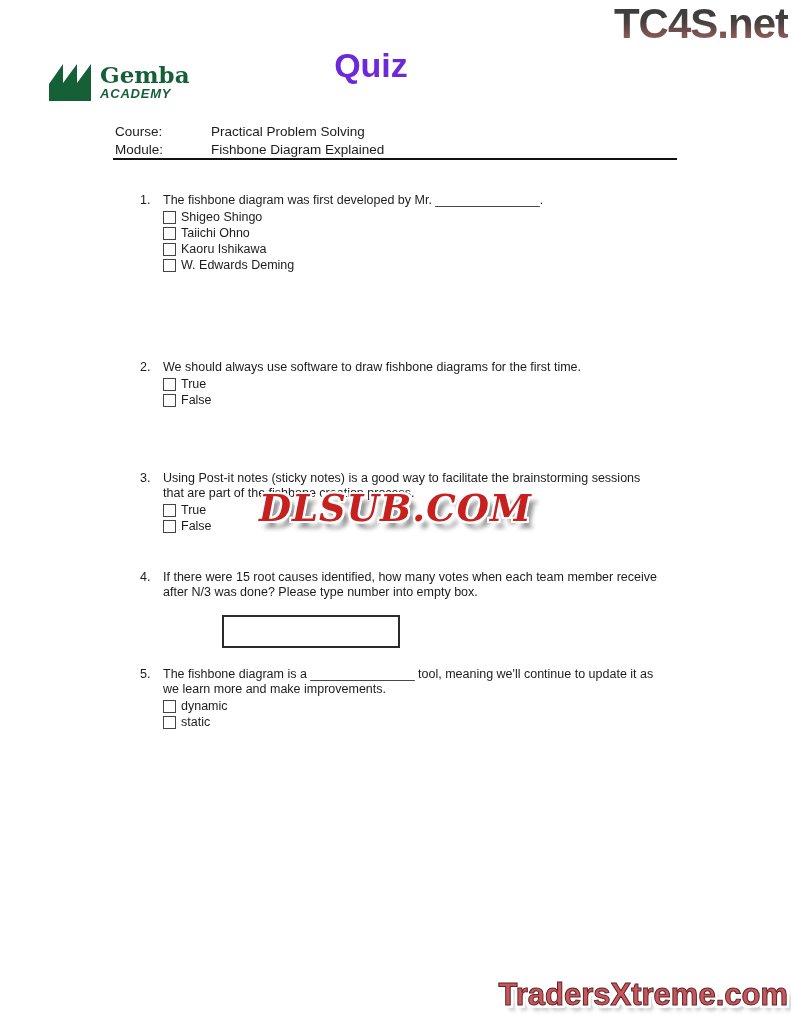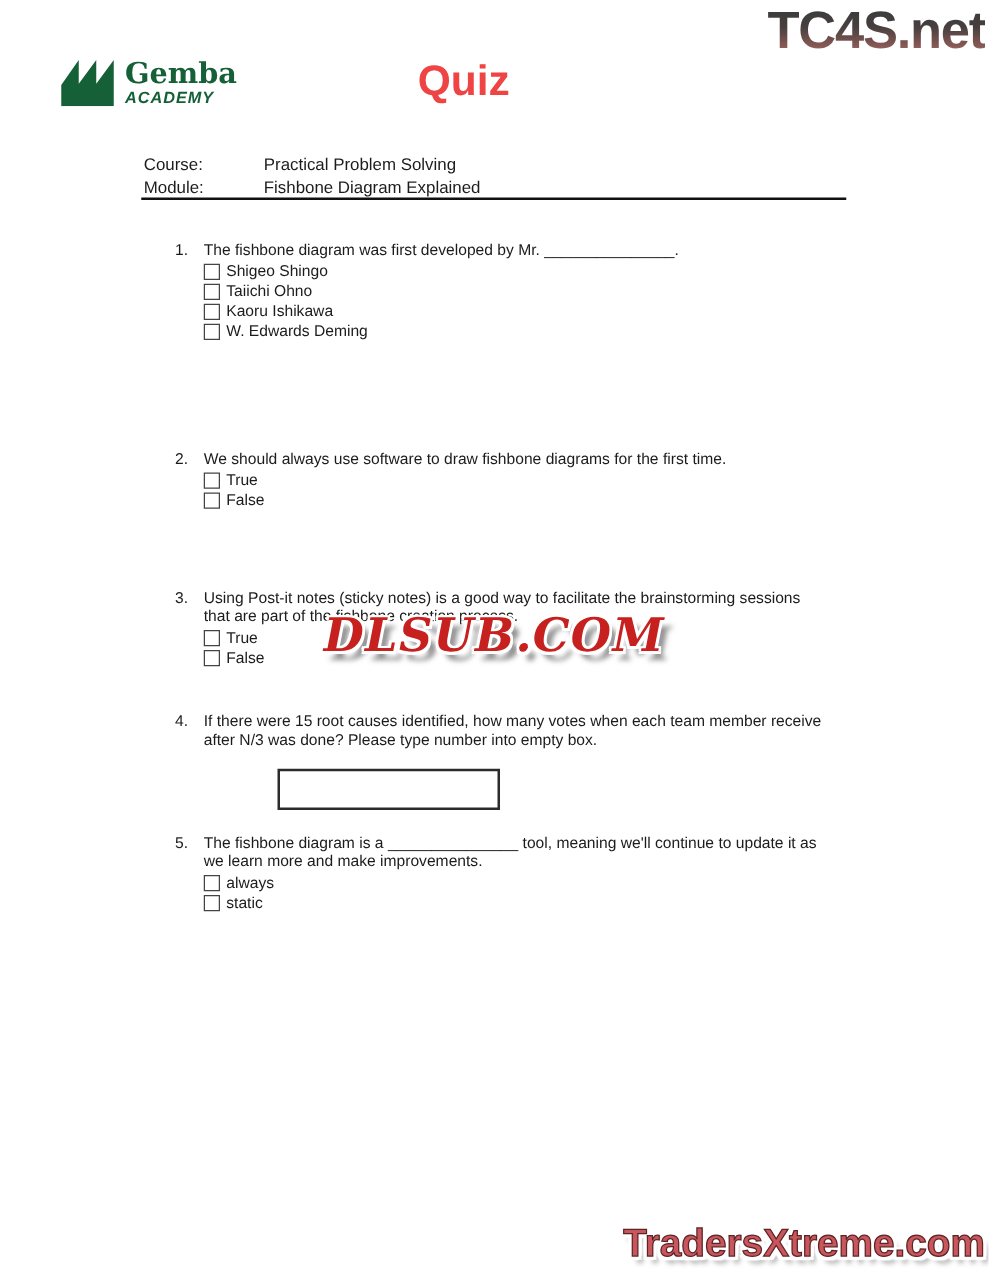--- a/index.html
+++ b/index.html
@@ -14,7 +14,7 @@
   }
 
   
-  .logo { position:absolute; left:48px; top:44px; display:flex; align-items:flex-end; }
+  .logo { position:absolute; left:48px; top:60px; display:flex; align-items:flex-end; }
   .logo svg { display:block; margin-right:7px; }
   .logo-gemba {
     font-family:"DejaVu Serif", serif;

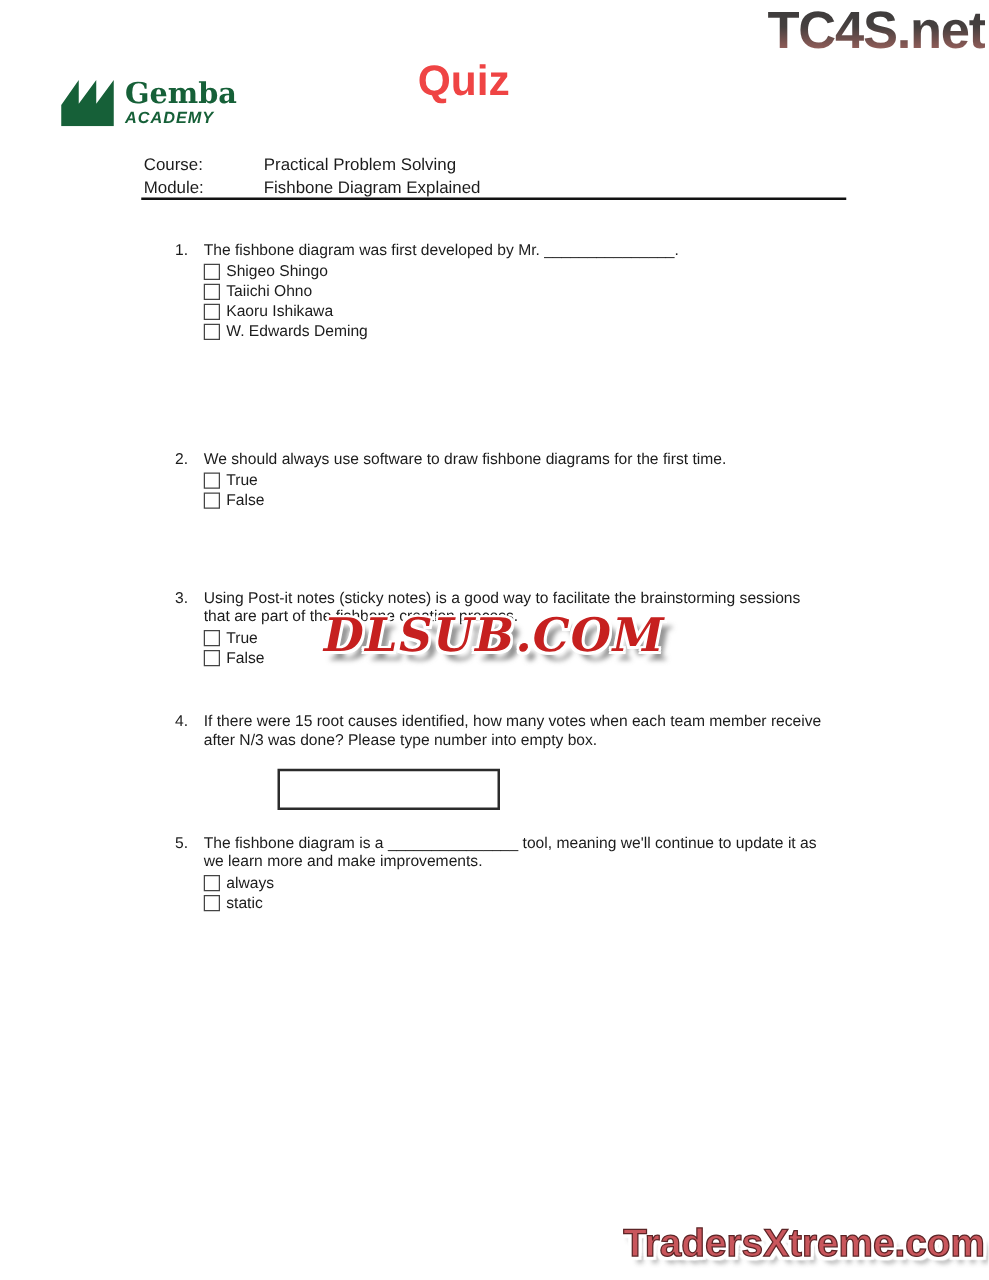--- a/index.html
+++ b/index.html
@@ -29,7 +29,7 @@
   
   .quiz-title {
     position:absolute; left:0; top:46px; width:742px;
-    text-align:center; font-size:34px; font-weight:bold; color:#ef4444;
+    text-align:center; font-size:34px; font-weight:bold; color:#6d28d9;
   }
 
   

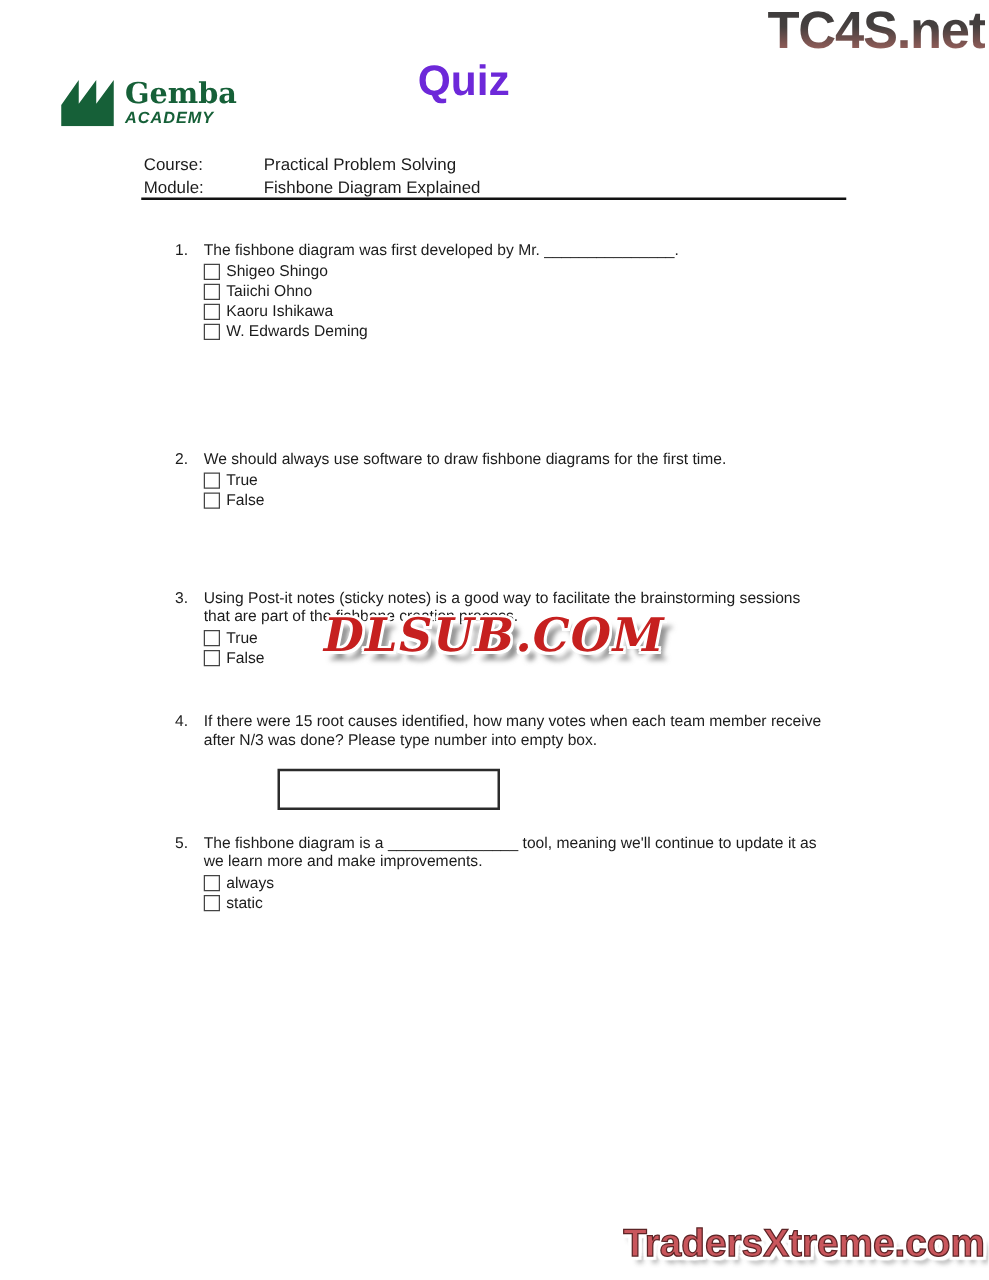--- a/index.html
+++ b/index.html
@@ -192,7 +192,7 @@
 we learn more and make improvements.</div>
       <div class="opt">
         <span class="checkbox"></span>
-        <span>always</span>
+        <span>dynamic</span>
       </div>
       <div class="opt">
         <span class="checkbox"></span>

